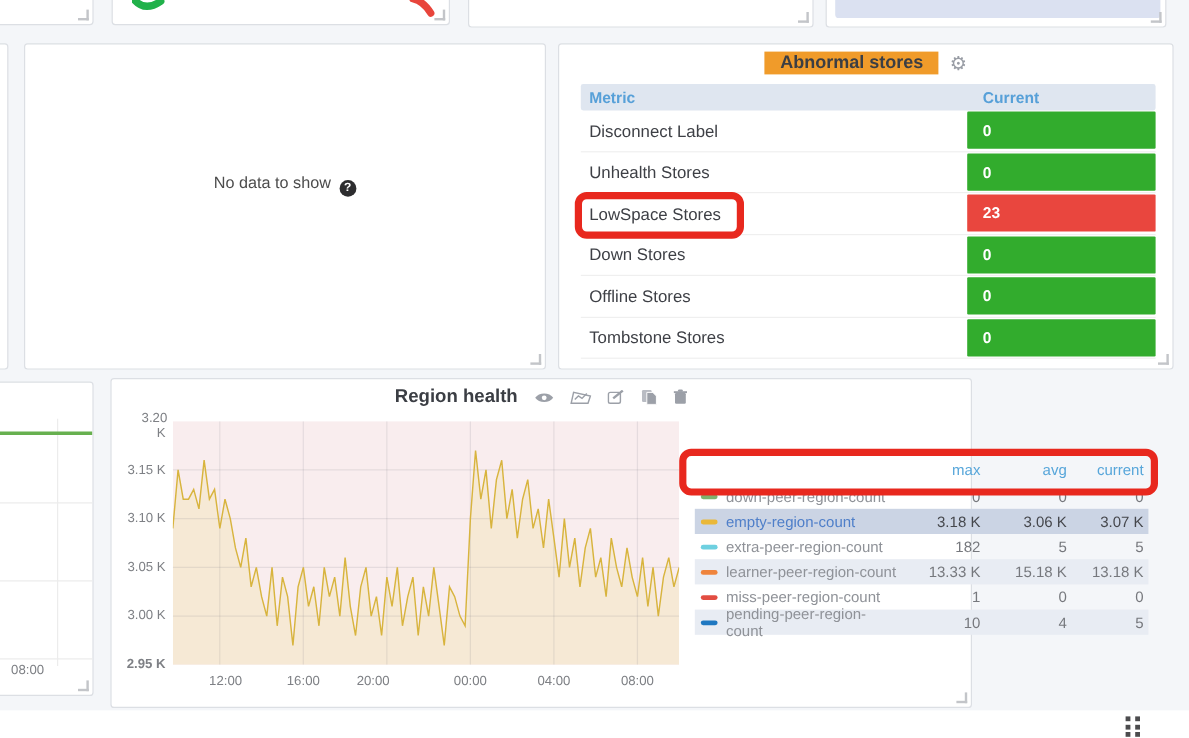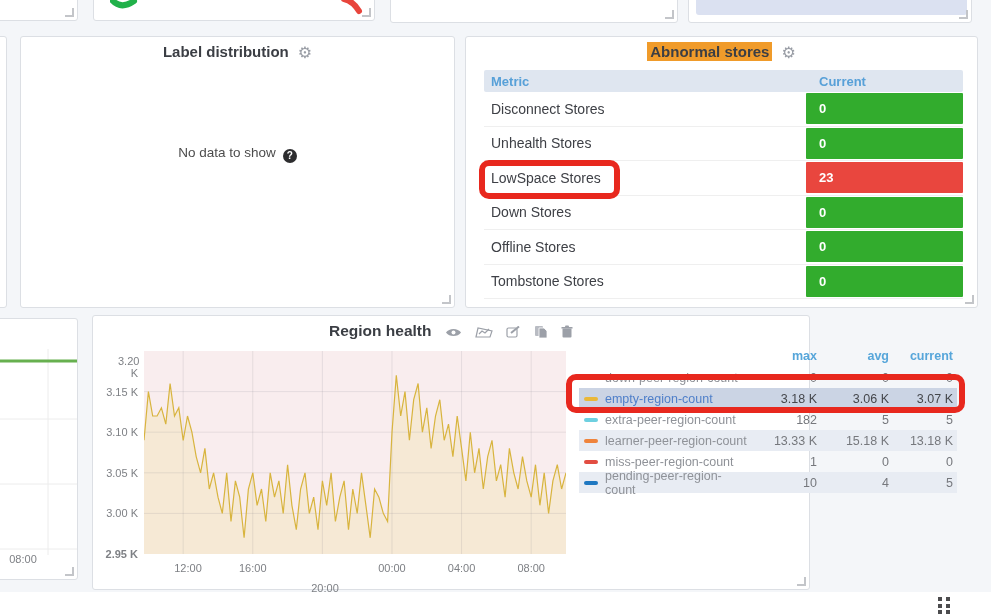--- a/index.html
+++ b/index.html
@@ -87,9 +87,6 @@
   <div class="panel" style="left:-30px;top:36px;width:37px;height:272px;"></div>
 
   <div class="panel corner" style="left:20px;top:36px;width:435px;height:272px;">
-    <div class="ptitle-row">
-      <span>Label distribution</span><span class="gear">⚙</span>
-    </div>
     <div class="nodata">
       <span>No data to show</span><span class="qmark">?</span>
     </div>

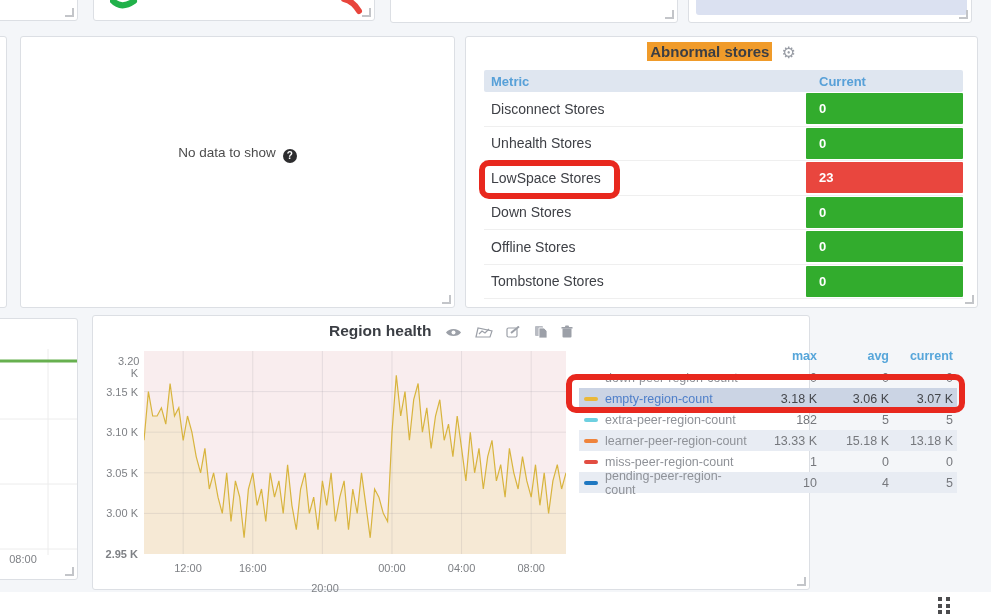--- a/index.html
+++ b/index.html
@@ -14,7 +14,7 @@
   .ptitle-row { position:absolute; left:0; right:0; top:6px; text-align:center;
     font-size:15px; font-weight:700; color:#3b3e44; white-space:nowrap; }
   .gear { font-size:16px; color:#999da5; font-weight:400; margin-left:9px; vertical-align:-1px; cursor:pointer; }
-  .hl { padding:1px 3px; }
+  .hl { padding:1px 13px; }
 
   
   .ab-table { position:absolute; left:18px; top:33px; width:479px; }

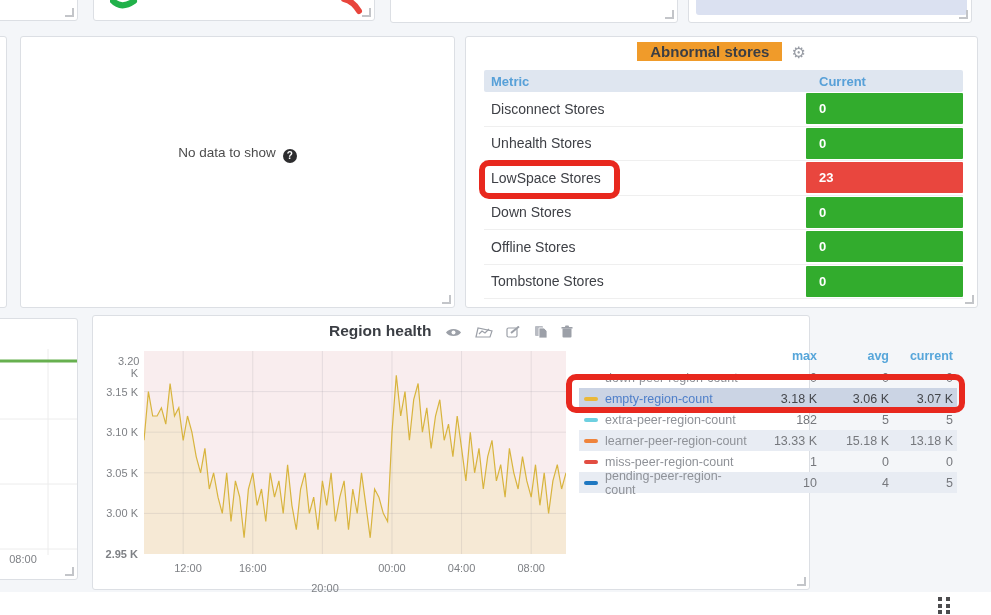--- a/index.html
+++ b/index.html
@@ -103,7 +103,7 @@
       </div>
       <div id="ab-rows">
           <div class="ab-row">
-            <div class="ab-metric">Disconnect Stores</div>
+            <div class="ab-metric">Disconnect Label</div>
             <div class="ab-val" style="background: rgb(50, 172, 45);">0</div>
           </div>
           <div class="ab-row">

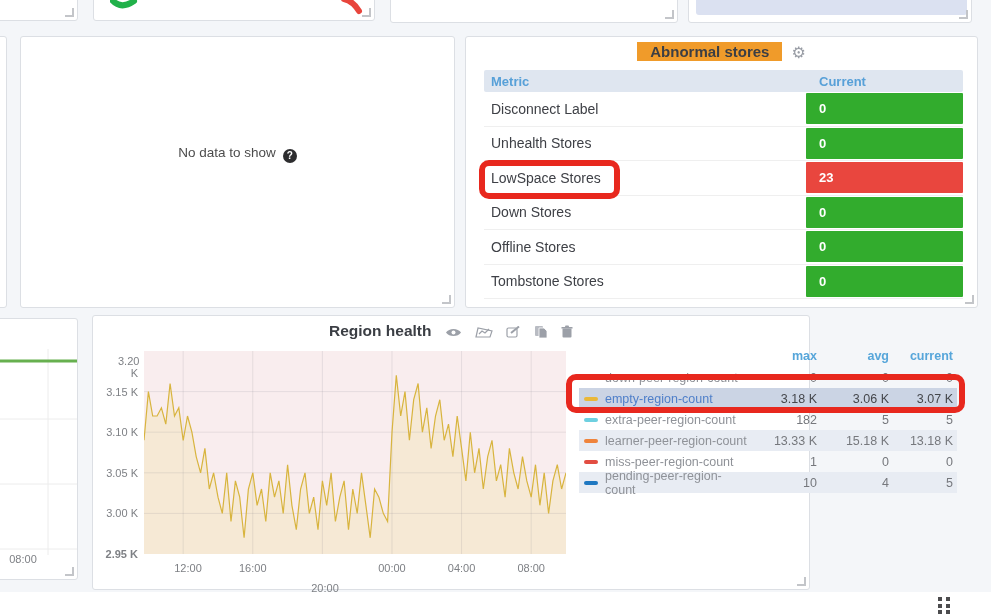--- a/index.html
+++ b/index.html
@@ -193,7 +193,7 @@
         <path d="M0.0 89.3 L4.4 40.6 L8.7 65.0 L13.1 65.0 L17.4 56.8 L21.8 73.1 L26.1 32.5 L30.5 65.0 L34.8 56.8 L39.2 89.3 L43.5 65.0 L47.9 81.2 L52.2 105.6 L56.6 121.8 L60.9 97.4 L65.3 138.0 L69.6 121.8 L74.0 146.2 L78.3 162.4 L82.7 121.8 L87.0 170.5 L91.4 129.9 L95.7 146.2 L100.1 186.8 L104.4 138.0 L108.8 121.8 L113.1 154.3 L117.5 138.0 L121.8 170.5 L126.2 121.8 L130.5 146.2 L134.9 129.9 L139.2 162.4 L143.6 113.7 L147.9 154.3 L152.3 178.6 L156.6 138.0 L161.0 121.8 L165.3 162.4 L169.7 146.2 L174.0 178.6 L178.4 129.9 L182.7 154.3 L187.1 121.8 L191.4 170.5 L195.8 146.2 L200.1 129.9 L204.5 178.6 L208.8 138.0 L213.2 162.4 L217.5 121.8 L221.9 154.3 L226.2 186.8 L230.6 138.0 L234.9 146.2 L239.3 162.4 L243.6 170.5 L248.0 81.2 L252.3 24.4 L256.7 65.0 L261.0 40.6 L265.4 89.3 L269.7 48.7 L274.1 32.5 L278.4 81.2 L282.8 56.8 L287.1 97.4 L291.5 65.0 L295.8 48.7 L300.2 89.3 L304.5 73.1 L308.9 105.6 L313.2 65.0 L317.6 97.4 L321.9 129.9 L326.3 81.2 L330.6 121.8 L335.0 97.4 L339.3 138.0 L343.7 105.6 L348.0 89.3 L352.4 129.9 L356.7 113.7 L361.1 146.2 L365.4 97.4 L369.8 121.8 L374.1 138.0 L378.5 105.6 L382.8 129.9 L387.2 146.2 L391.5 113.7 L395.9 154.3 L400.2 121.8 L404.6 162.4 L408.9 129.9 L413.3 113.7 L417.6 138.0 L422.0 121.8" fill="none" stroke="#d8b43e" stroke-width="1.2"></path>
       </svg>
     <div id="rh-ylabels">
-        <span class="rh-ylabel" style="left: 1px; top: 39px; padding-left: 24px;">3.20 K</span>
+        <span class="rh-ylabel" style="left: 1px; top: 27px; padding-left: 24px;">3.20 K</span>
         <span class="rh-ylabel" style="left: 1px; top: 69.6px;">3.15 K</span>
         <span class="rh-ylabel" style="left: 1px; top: 110.2px;">3.10 K</span>
         <span class="rh-ylabel" style="left: 1px; top: 150.8px;">3.05 K</span>

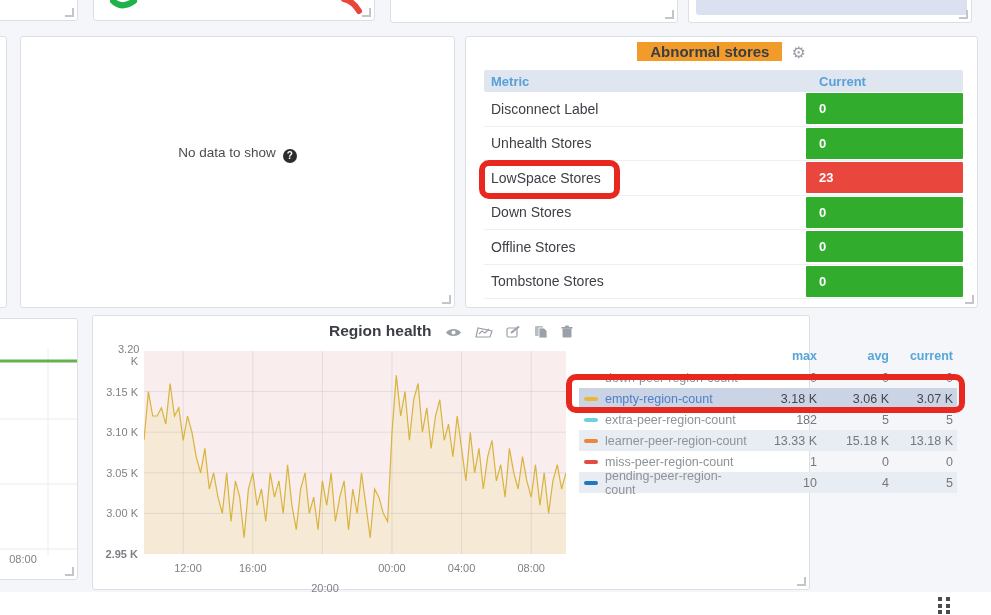--- a/index.html
+++ b/index.html
@@ -33,7 +33,7 @@
   .rh-xlabel { position:absolute; width:40px; text-align:center; font-size:11px; color:#7e8085; }
 
   .legend { position:absolute; left:486px; top:33px; width:378px; font-size:12.5px; }
-  .lg-head { display:flex; height:18px; color:#57a6da; font-weight:700; }
+  .lg-head { display:flex; height:18px; color:#57a6da; font-weight:400;margin-top:36px; }
   .lg-row { display:flex; height:21px; align-items:center; }
   .lg-row.odd { background:#e8ecf3; }
   .lg-row.sel { background:#cbd4e4; }

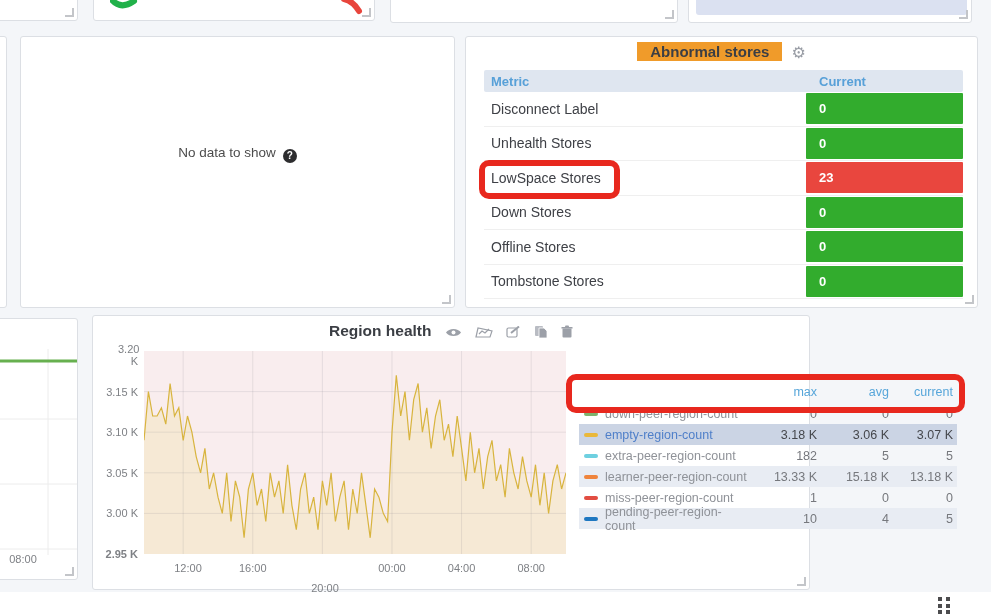--- a/index.html
+++ b/index.html
@@ -203,7 +203,7 @@
     <div id="rh-xlabels">
         <span class="rh-xlabel" style="left: 75px; top: 246px;">12:00</span>
         <span class="rh-xlabel" style="left: 139.763px; top: 246px;">16:00</span>
-        <span class="rh-xlabel" style="left: 212px; top: 246px; margin-top: 20px;">20:00</span>
+        <span class="rh-xlabel" style="left: 198px; top: 246px;">20:00</span>
         <span class="rh-xlabel" style="left: 278.979px; top: 246px;">00:00</span>
         <span class="rh-xlabel" style="left: 348.588px; top: 246px;">04:00</span>
         <span class="rh-xlabel" style="left: 418.196px; top: 246px;">08:00</span>

